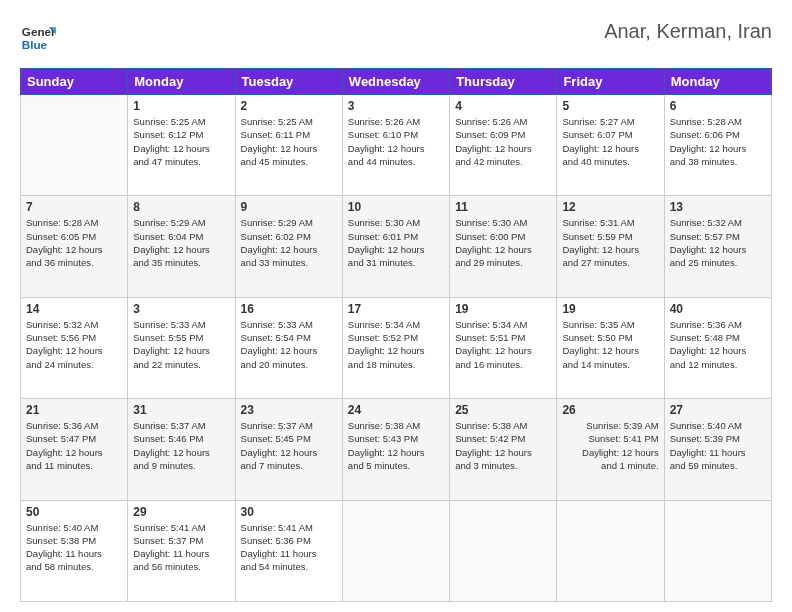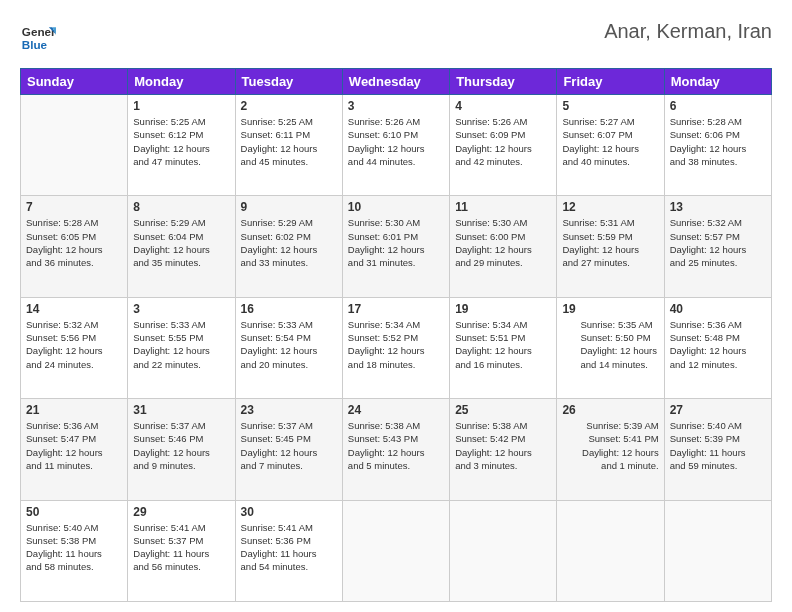--- a/index.html
+++ b/index.html
@@ -252,7 +252,7 @@
           </td>
           <td>
             <span class="day-num">19</span>
-            <div class="day-info" style="white-space: pre-line; margin-left: 18px;">Sunrise: 5:35 AM
+            <div class="day-info" style="white-space: pre-line;">Sunrise: 5:35 AM
 Sunset: 5:50 PM
 Daylight: 12 hours
 and 14 minutes.</div>

